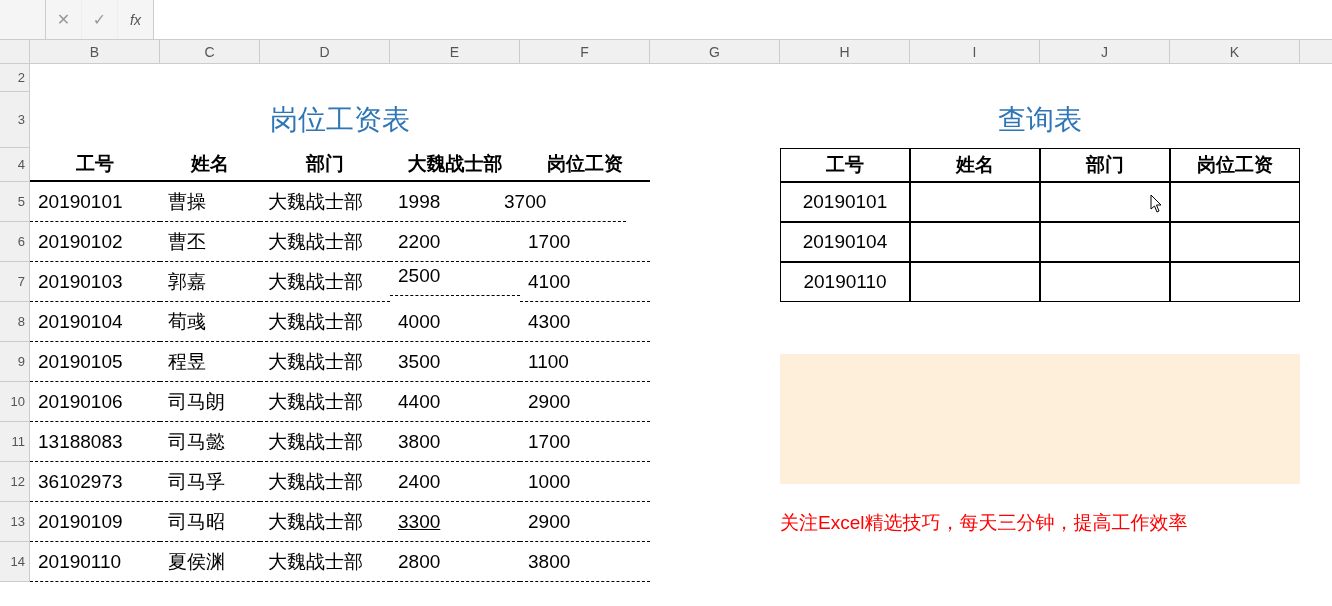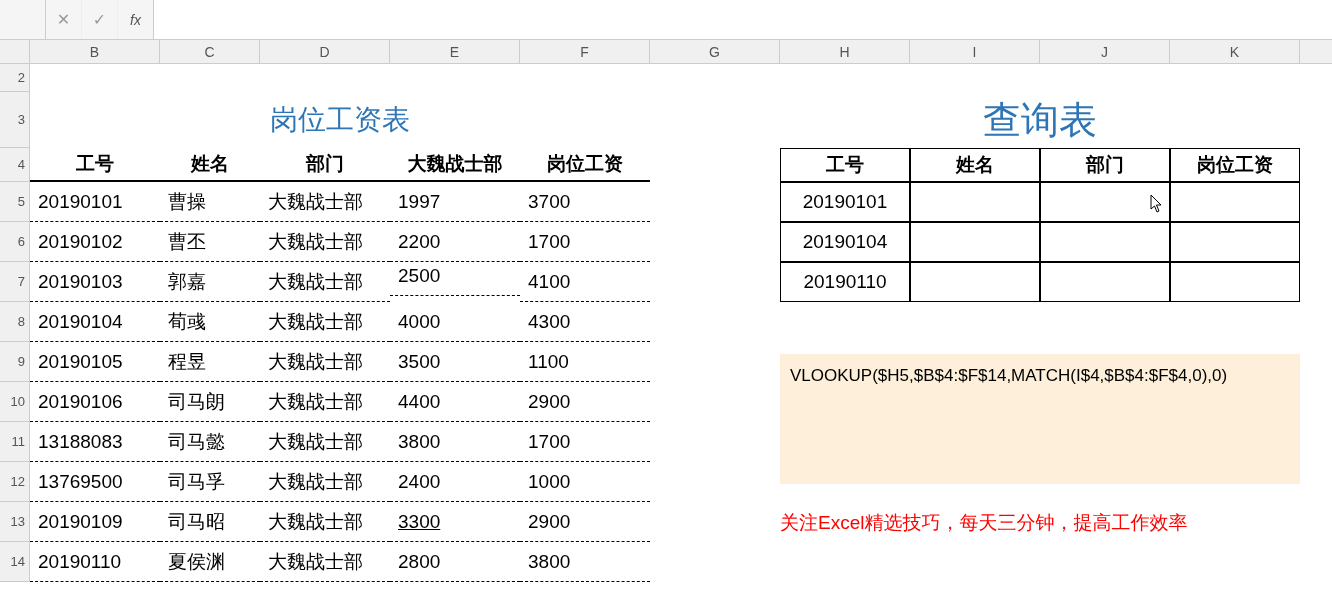--- a/index.html
+++ b/index.html
@@ -44,7 +44,7 @@
 
 
 .title1 { color: #2E75B6; font-size: 28px; font-weight: 400; }
-.title2 { color: #2E75B6; font-size: 38px; font-weight: 400; }
+.title2 { color: #2E75B6; font-size: 28px; font-weight: 400; }
 
 
 .lth { font-weight: bold; font-size: 19px; }

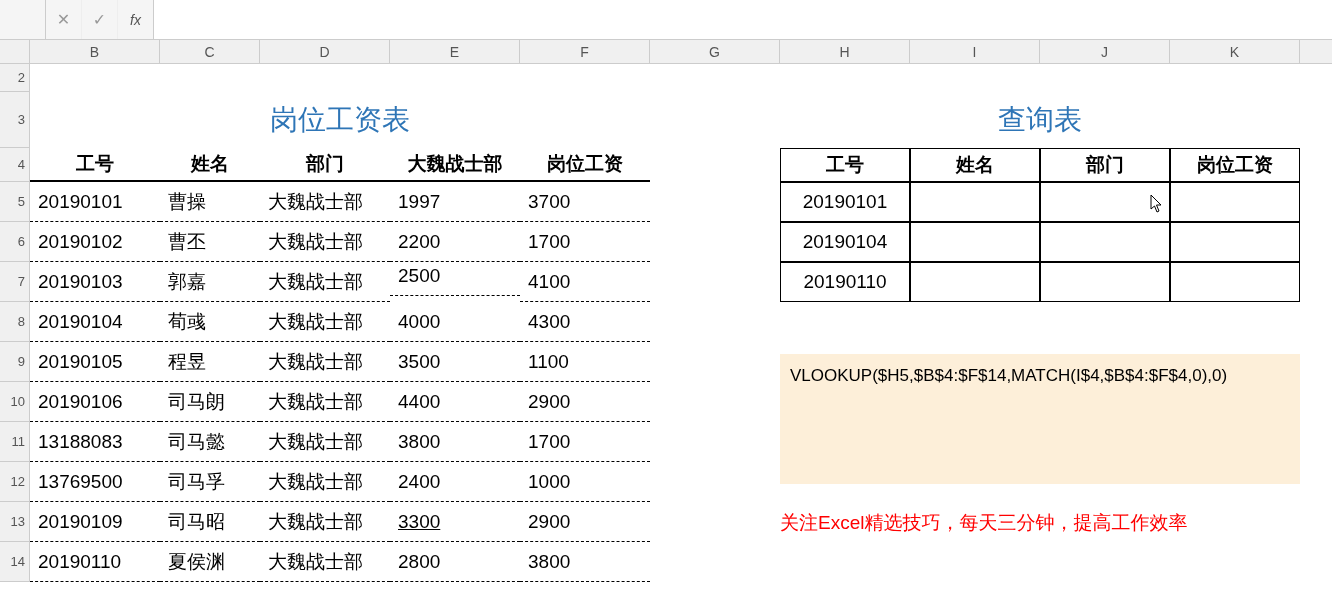--- a/index.html
+++ b/index.html
@@ -120,7 +120,7 @@
         <div class="cell ltcell dashed-b" style="left: 30px; top: 118px; width: 130px; height: 40px;">20190101</div>
         <div class="cell ltcell dashed-b" style="left: 160px; top: 118px; width: 100px; height: 40px;">曹操</div>
         <div class="cell ltcell dashed-b" style="left: 260px; top: 118px; width: 130px; height: 40px;">大魏战士部</div>
-        <div class="cell ltcell dashed-b" style="left: 390px; top: 118px; width: 130px; height: 40px;">1997</div>
+        <div class="cell ltcell dashed-b" style="left: 390px; top: 118px; width: 130px; height: 40px;">1998</div>
         <div class="cell ltcell dashed-b" style="left: 520px; top: 118px; width: 130px; height: 40px;">3700</div>
         <div class="cell ltcell dashed-b" style="left: 30px; top: 158px; width: 130px; height: 40px;">20190102</div>
         <div class="cell ltcell dashed-b" style="left: 160px; top: 158px; width: 100px; height: 40px;">曹丕</div>

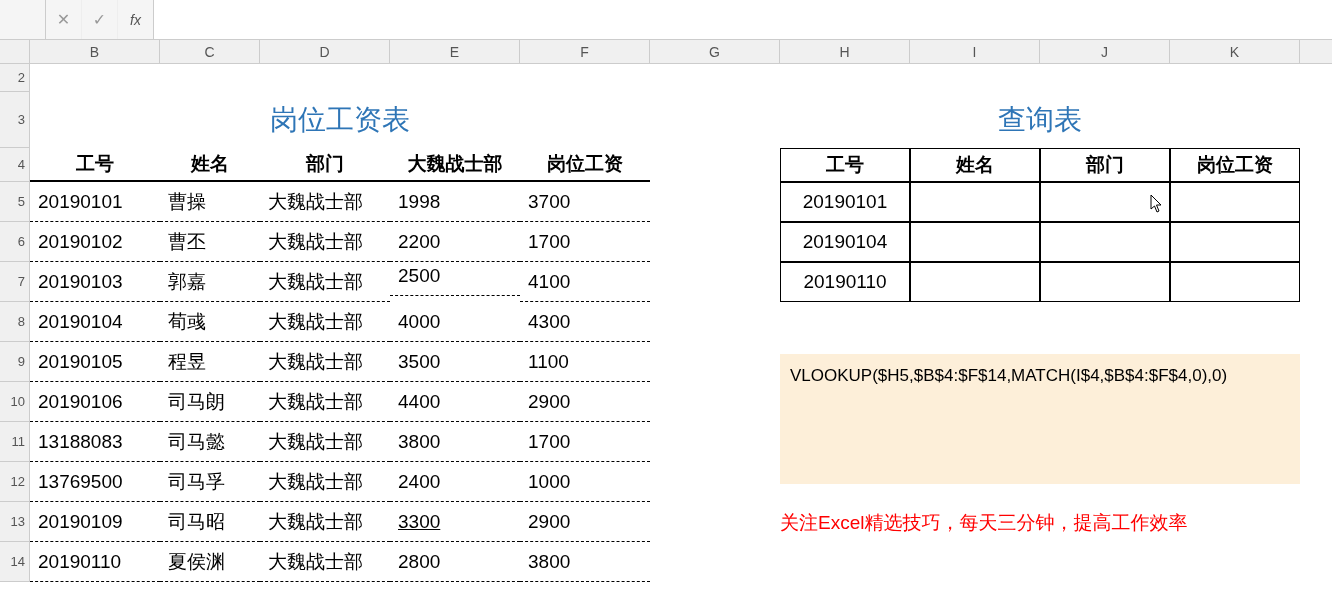--- a/index.html
+++ b/index.html
@@ -121,7 +121,7 @@
         <div class="cell ltcell dashed-b" style="left: 160px; top: 118px; width: 100px; height: 40px;">曹操</div>
         <div class="cell ltcell dashed-b" style="left: 260px; top: 118px; width: 130px; height: 40px;">大魏战士部</div>
         <div class="cell ltcell dashed-b" style="left: 390px; top: 118px; width: 130px; height: 40px;">1998</div>
-        <div class="cell ltcell dashed-b" style="left: 520px; top: 118px; width: 130px; height: 40px;">3700</div>
+        <div class="cell ltcell dashed-b" style="left: 496px; top: 118px; width: 130px; height: 40px;">3700</div>
         <div class="cell ltcell dashed-b" style="left: 30px; top: 158px; width: 130px; height: 40px;">20190102</div>
         <div class="cell ltcell dashed-b" style="left: 160px; top: 158px; width: 100px; height: 40px;">曹丕</div>
         <div class="cell ltcell dashed-b" style="left: 260px; top: 158px; width: 130px; height: 40px;">大魏战士部</div>

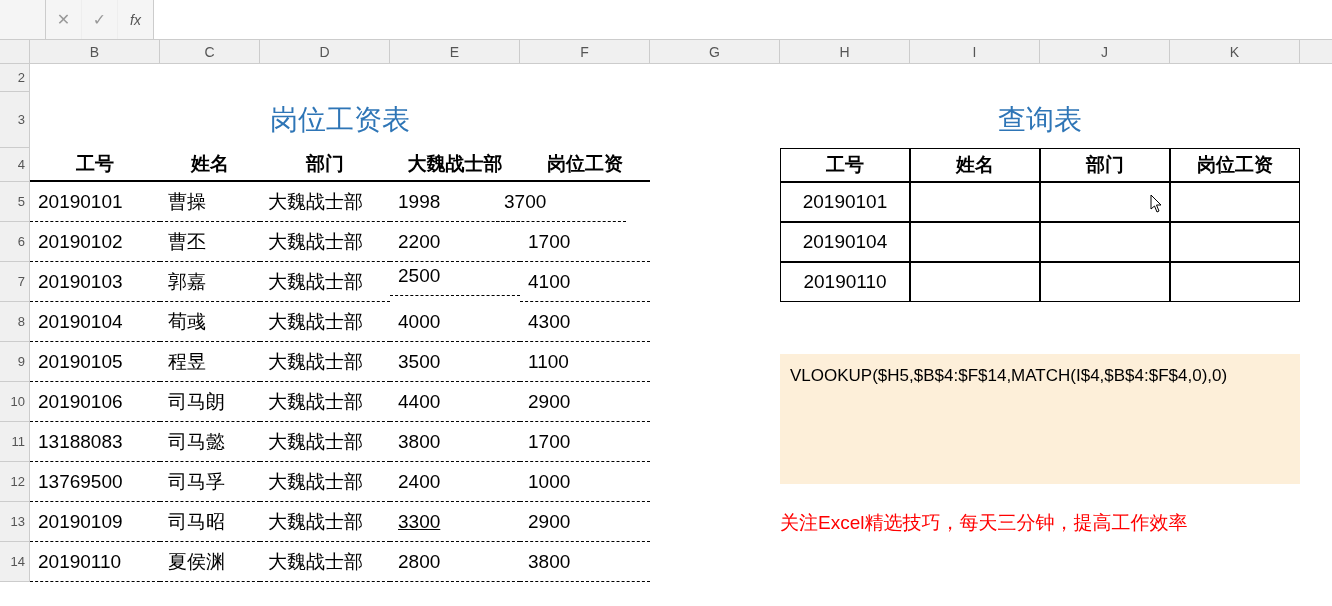--- a/index.html
+++ b/index.html
@@ -192,7 +192,6 @@
       </div>
 
     <div class="formula-box" style="left:780px;top:290px;width:520px;height:130px">
-      <div>VLOOKUP($H5,$B$4:$F$14,MATCH(I$4,$B$4:$F$4,0),0)</div>
     </div>
 
     <div class="red-note" style="left:780px;top:446px;width:540px">关注Excel精选技巧，每天三分钟，提高工作效率</div>

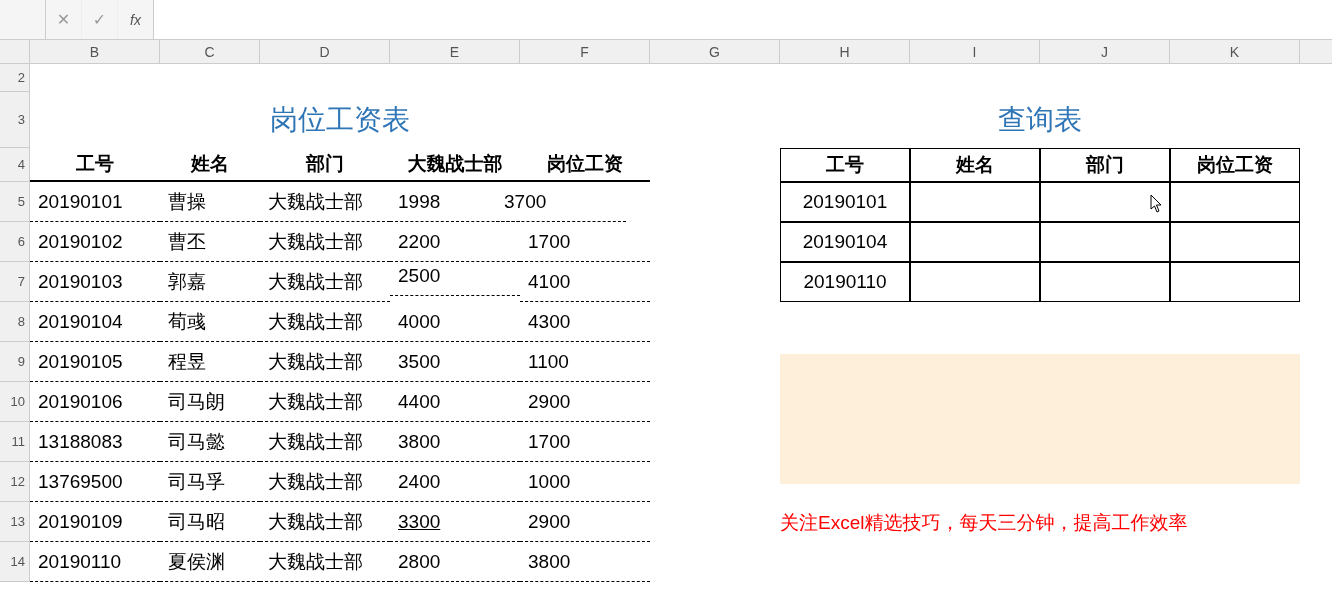--- a/index.html
+++ b/index.html
@@ -152,7 +152,7 @@
         <div class="cell ltcell dashed-b" style="left: 260px; top: 358px; width: 130px; height: 40px;">大魏战士部</div>
         <div class="cell ltcell dashed-b" style="left: 390px; top: 358px; width: 130px; height: 40px;">3800</div>
         <div class="cell ltcell dashed-b" style="left: 520px; top: 358px; width: 130px; height: 40px;">1700</div>
-        <div class="cell ltcell dashed-b" style="left: 30px; top: 398px; width: 130px; height: 40px;">13769500</div>
+        <div class="cell ltcell dashed-b" style="left: 30px; top: 398px; width: 130px; height: 40px;">36102973</div>
         <div class="cell ltcell dashed-b" style="left: 160px; top: 398px; width: 100px; height: 40px;">司马孚</div>
         <div class="cell ltcell dashed-b" style="left: 260px; top: 398px; width: 130px; height: 40px;">大魏战士部</div>
         <div class="cell ltcell dashed-b" style="left: 390px; top: 398px; width: 130px; height: 40px;">2400</div>

